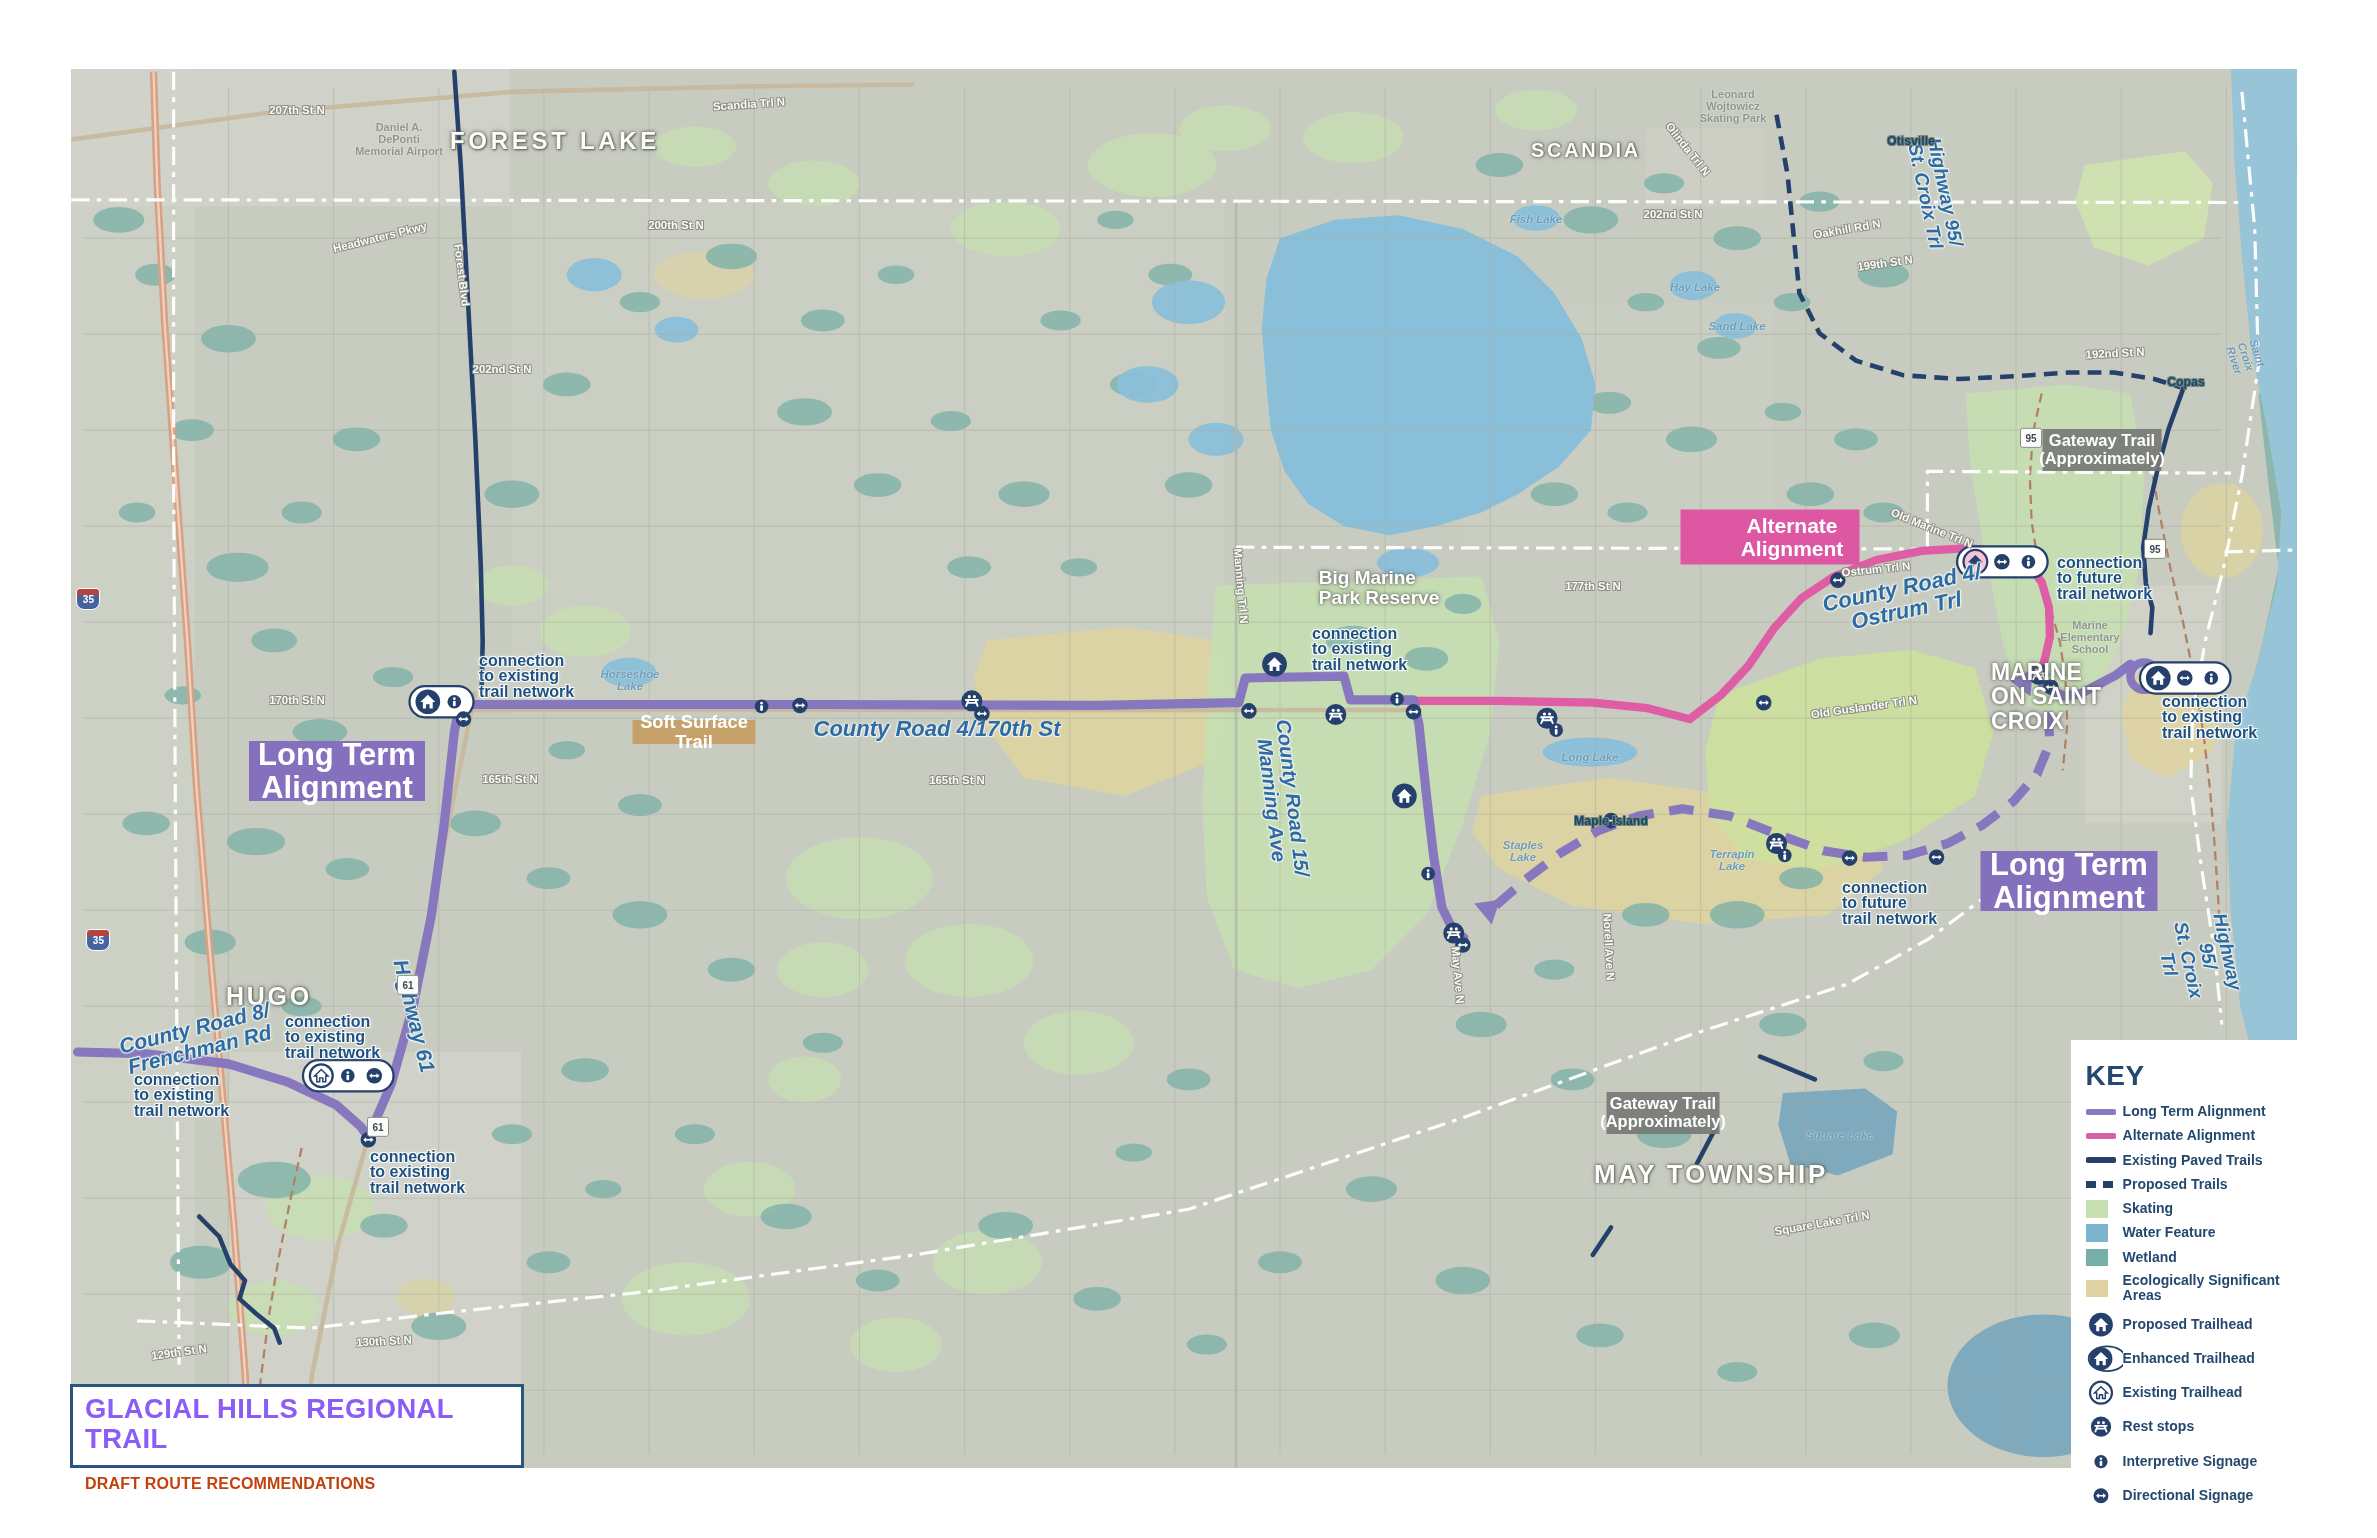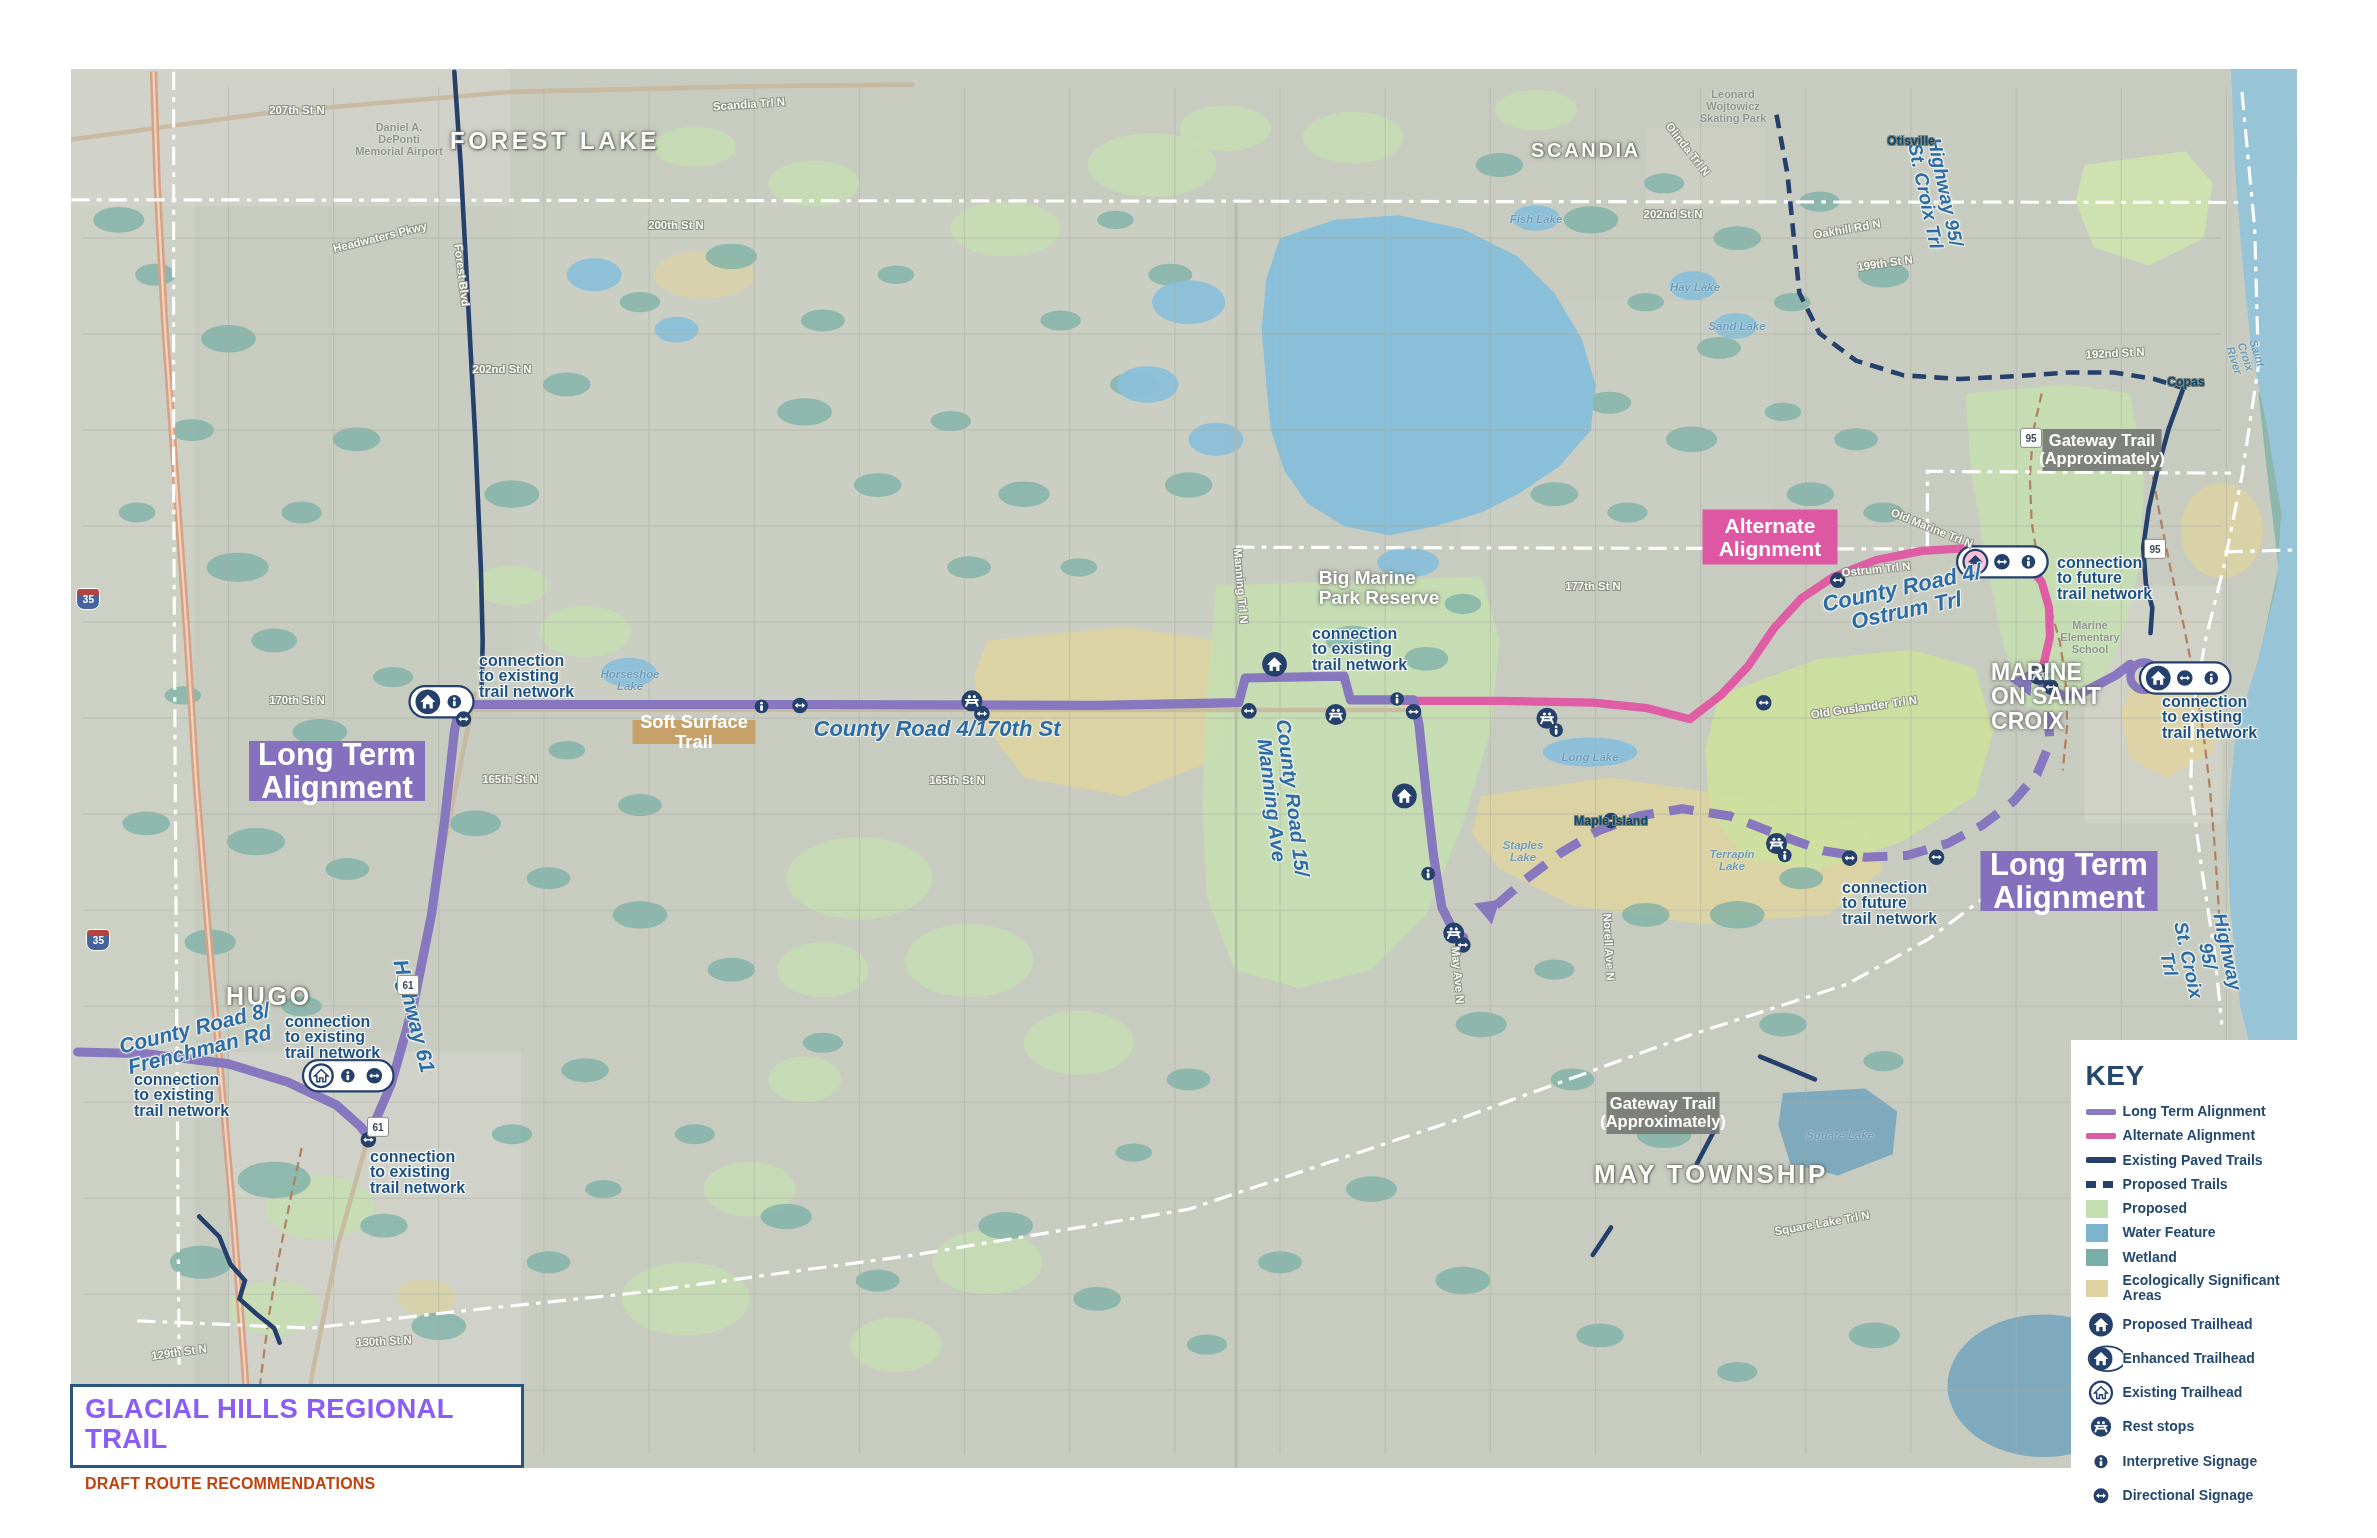--- a/index.html
+++ b/index.html
@@ -32,7 +32,7 @@
   .callout{position:absolute;transform:translate(-50%,-50%);display:flex;align-items:center;justify-content:center;
            text-align:center;color:#ffffff;font-weight:bold;line-height:1.08;}
   .co-purple{background:#8570bd;font-size:31px;}
-  .co-pink{background:#dd57a2;font-size:21px;}
+  .co-pink{background:#dd57a2;font-size:21px;padding-left:44px;}
   .co-tan{background:#c6a26a;font-size:18.3px;}
   .co-gray{background:rgba(118,122,117,.92);font-size:16.5px;}
   .shield{position:absolute;transform:translate(-50%,-50%);display:flex;align-items:center;justify-content:center;

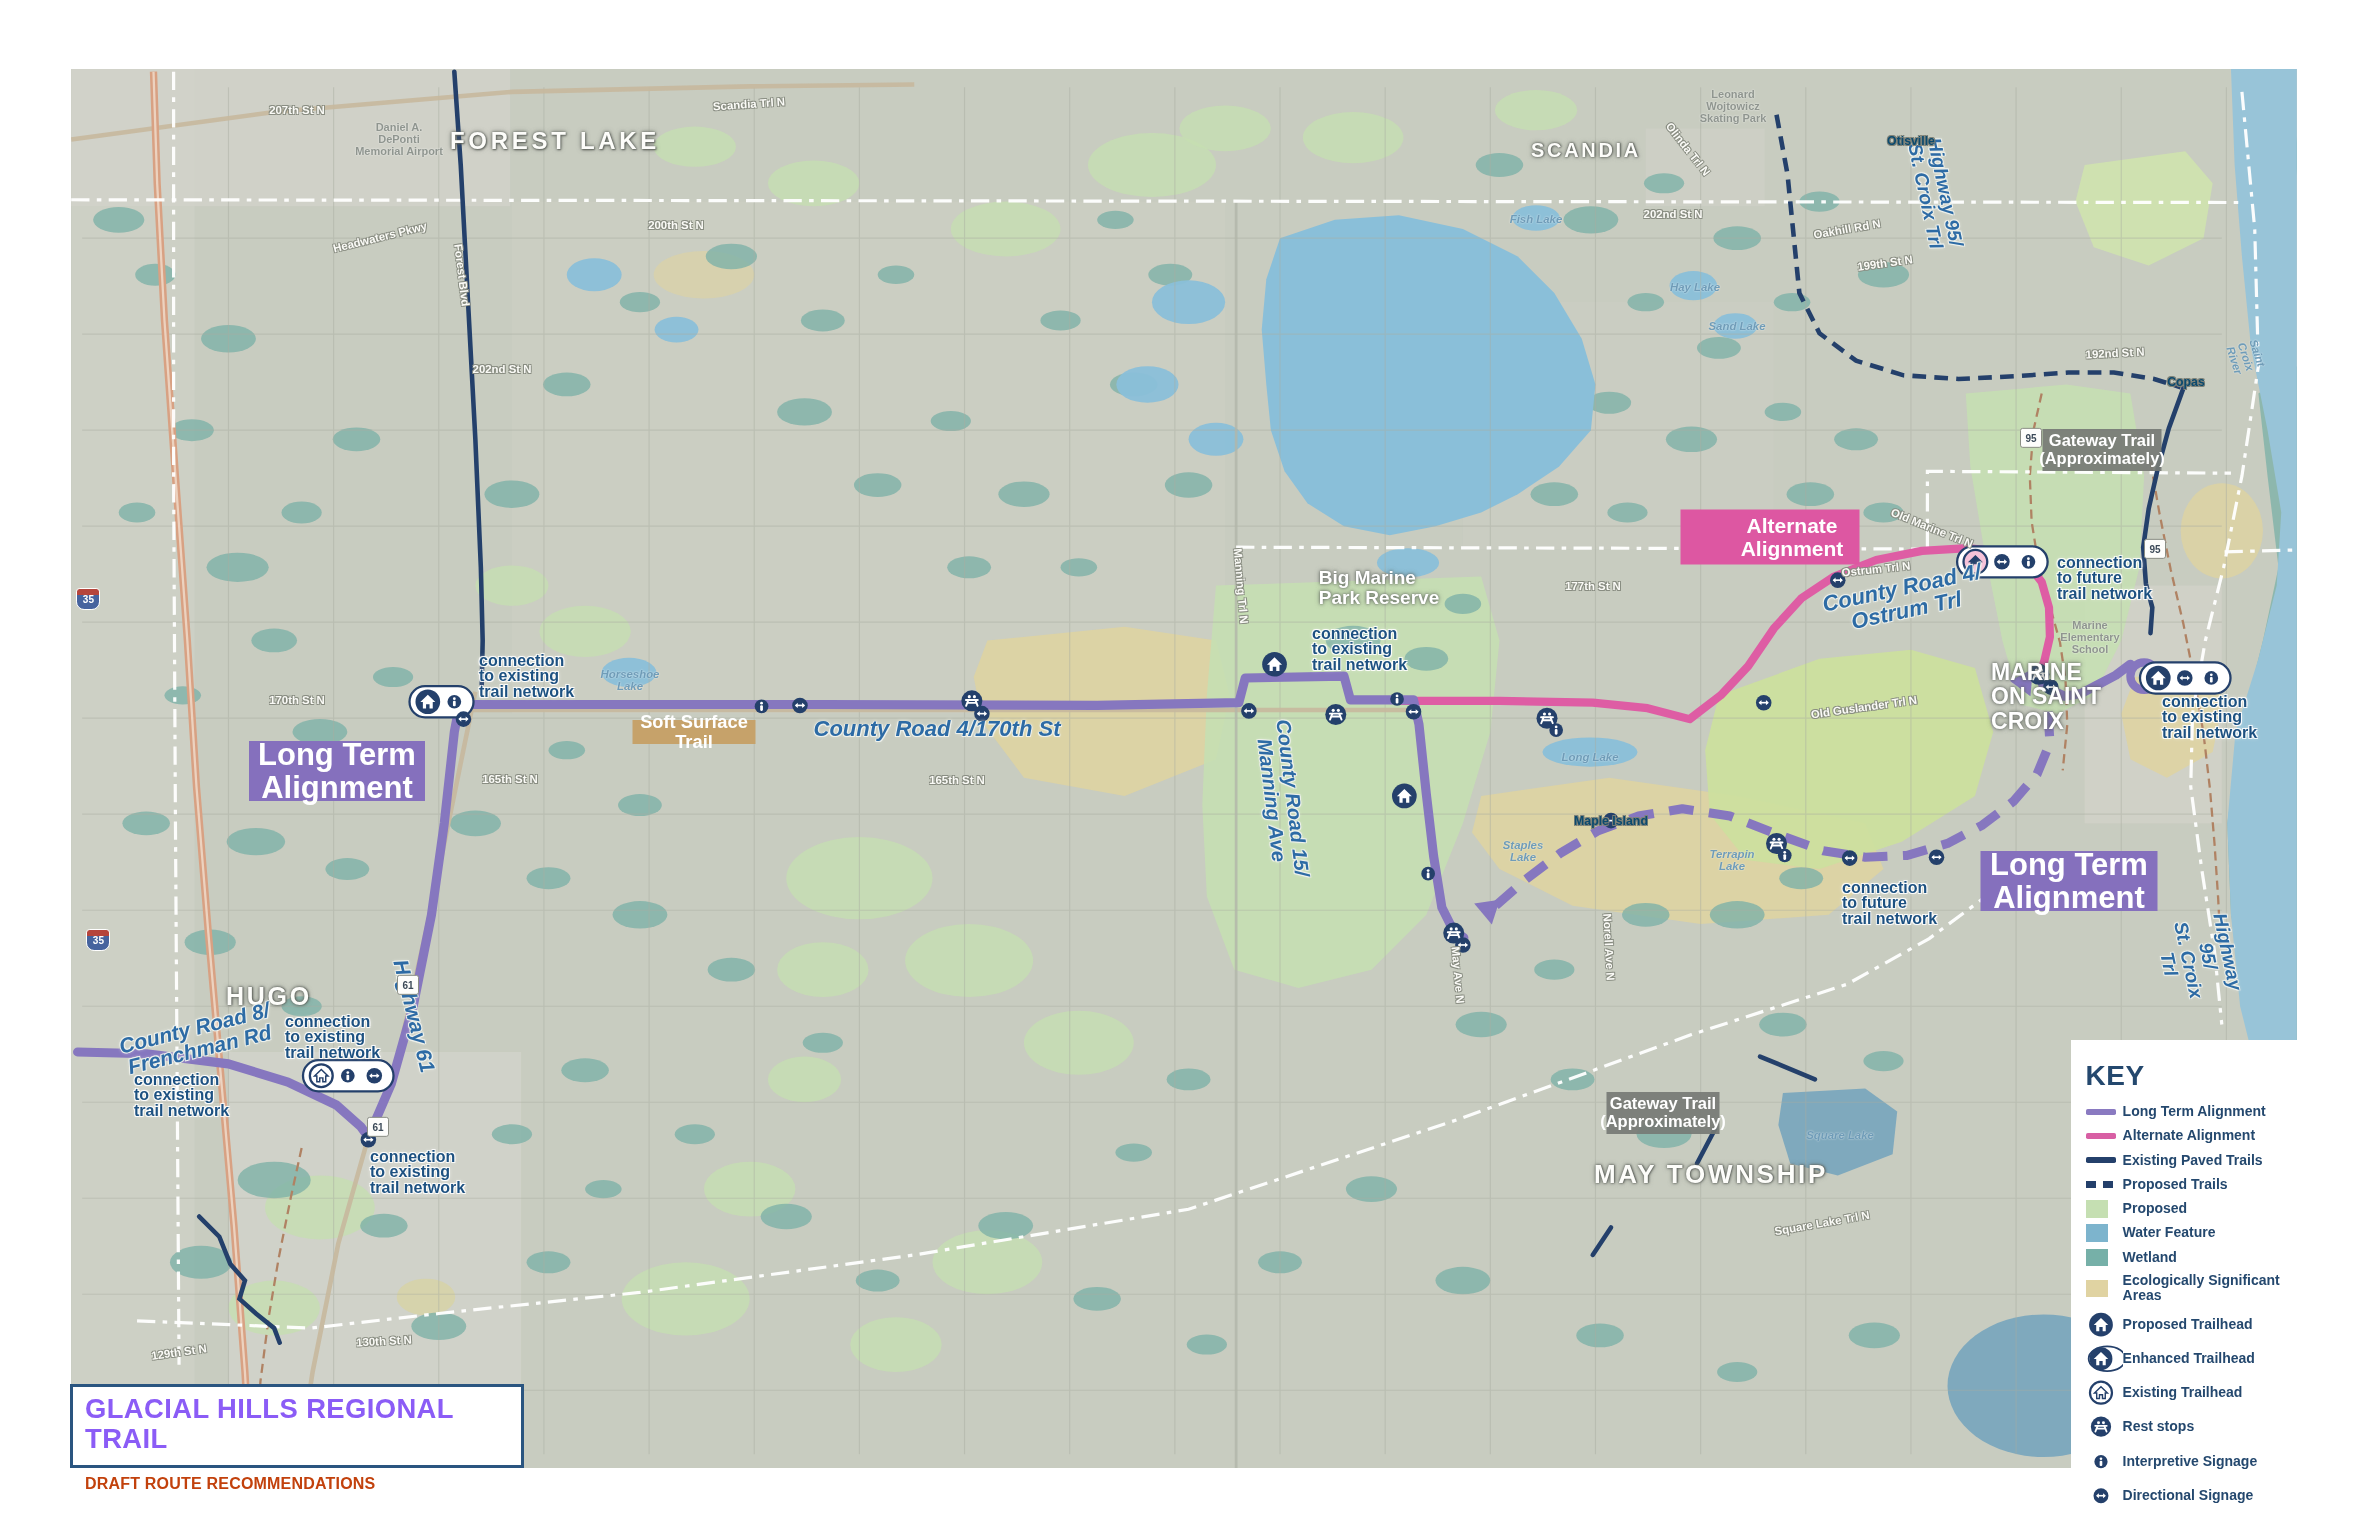--- a/index.html
+++ b/index.html
@@ -673,7 +673,7 @@
           <div class="key-swatch">
             <div class="sw-square" style="background: rgb(197, 223, 178);"></div>
           </div>
-          <div class="key-label">Proposed</div>
+          <div class="key-label">Skating</div>
         </div>
         <div class="key-row">
           <div class="key-swatch">

